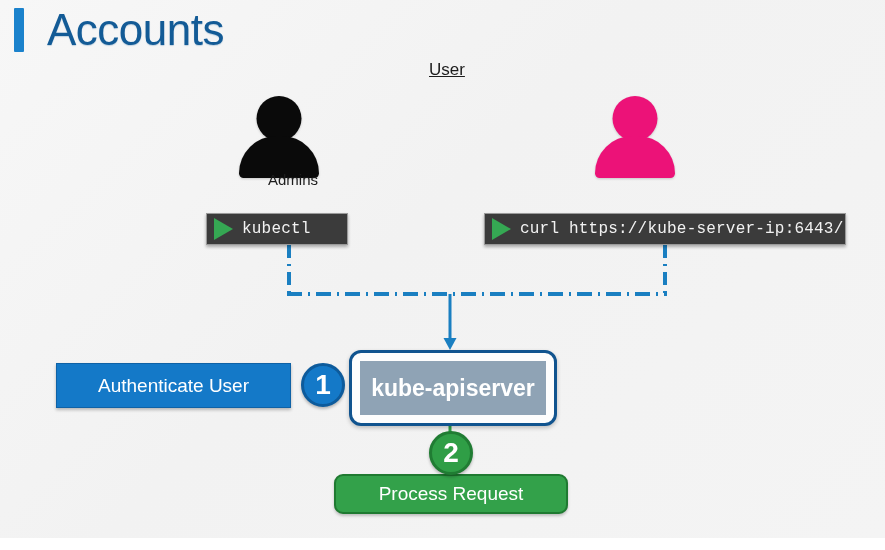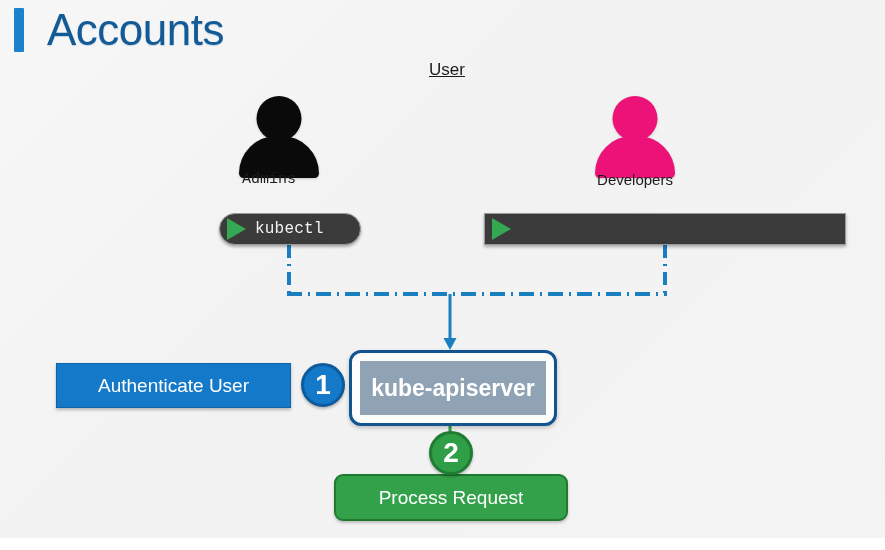--- a/index.html
+++ b/index.html
@@ -242,7 +242,7 @@
     <div class="head"></div>
     <div class="body"></div>
   </div>
-  <div class="person-caption caption-admins" style="left:229px; top:171px; width:80px;font-family:Liberation Mono, monospace;">Admins</div>
+  <div class="person-caption caption-admins" style="left:253px; top:171px; width:80px;">Admins</div>
 
   <div class="person devs" style="left:595px; top:96px;">
     <div class="head"></div>

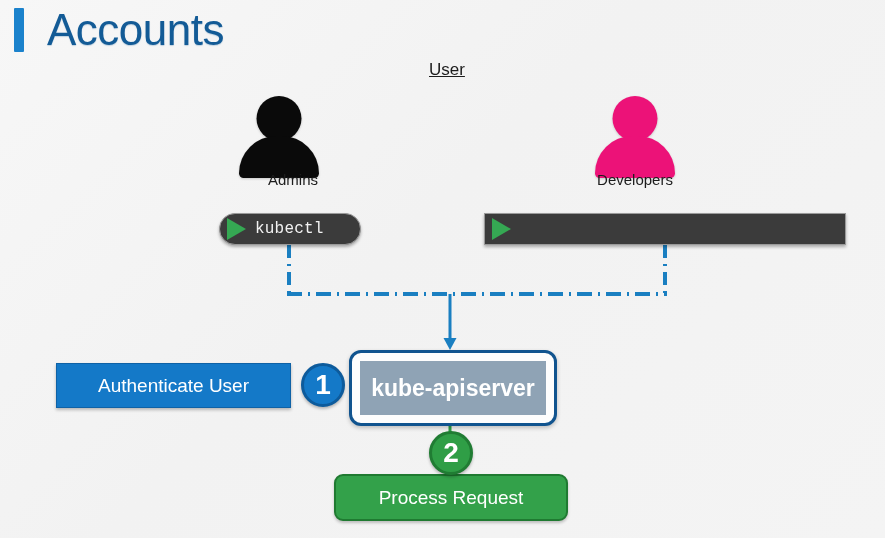--- a/index.html
+++ b/index.html
@@ -248,7 +248,6 @@
     <div class="head"></div>
     <div class="body"></div>
   </div>
-  <div class="person-caption caption-devs" style="left:575px; top:171px; width:120px;">Developers</div>
 
   <svg id="connectors" viewBox="0 0 885 538" xmlns="http://www.w3.org/2000/svg">
 

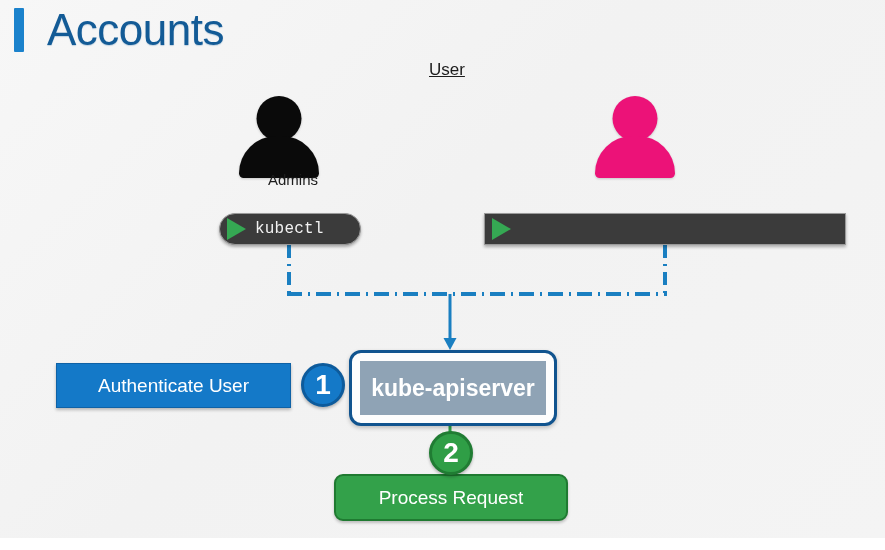--- a/index.html
+++ b/index.html
@@ -263,7 +263,7 @@
     <path d="M 450 426 L 450 476" stroke="#2f9e46" stroke-width="3" fill="none"></path>
   </svg>
 
-  <div class="terminal" style="left:219px; top:213px; width:142px;border-radius:16px;">
+  <div class="terminal" style="left:206px; top:213px; width:142px;">
     <div class="play-tri"></div>
     <div class="term-text">kubectl</div>
   </div>

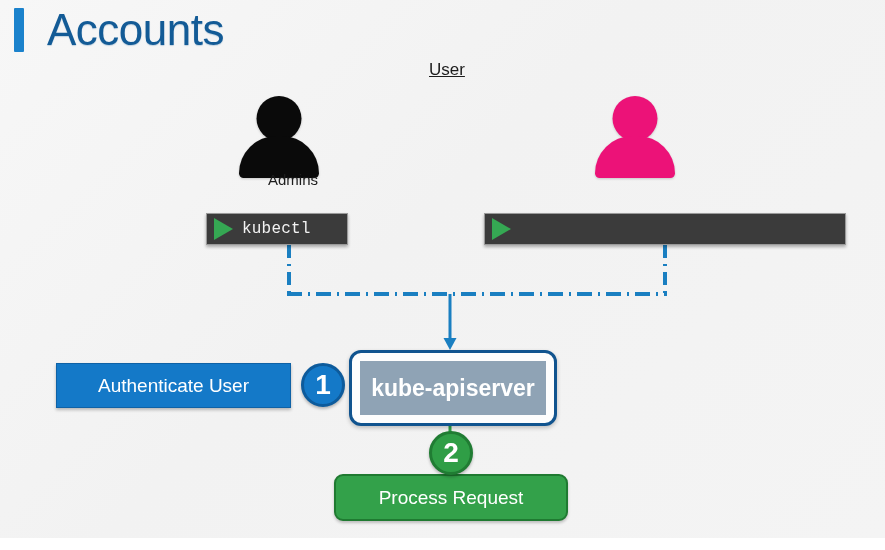--- a/index.html
+++ b/index.html
@@ -270,6 +270,7 @@
 
   <div class="terminal" style="left:484px; top:213px; width:362px;">
     <div class="play-tri"></div>
+    <div class="term-text">curl https://kube-server-ip:6443/</div>
   </div>
 
   <div id="auth-btn">Authenticate User</div>

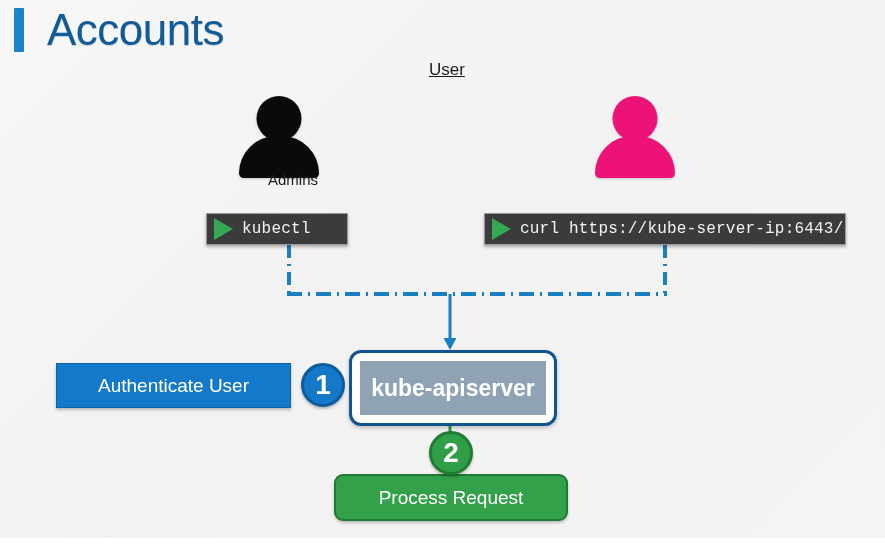--- a/index.html
+++ b/index.html
@@ -212,7 +212,7 @@
     left: 334px;
     top: 474px;
     width: 234px;
-    height: 47px;
+    height: 40px;
     background: #33a14a;
     border: 2px solid #1f7a31;
     border-radius: 9px;

